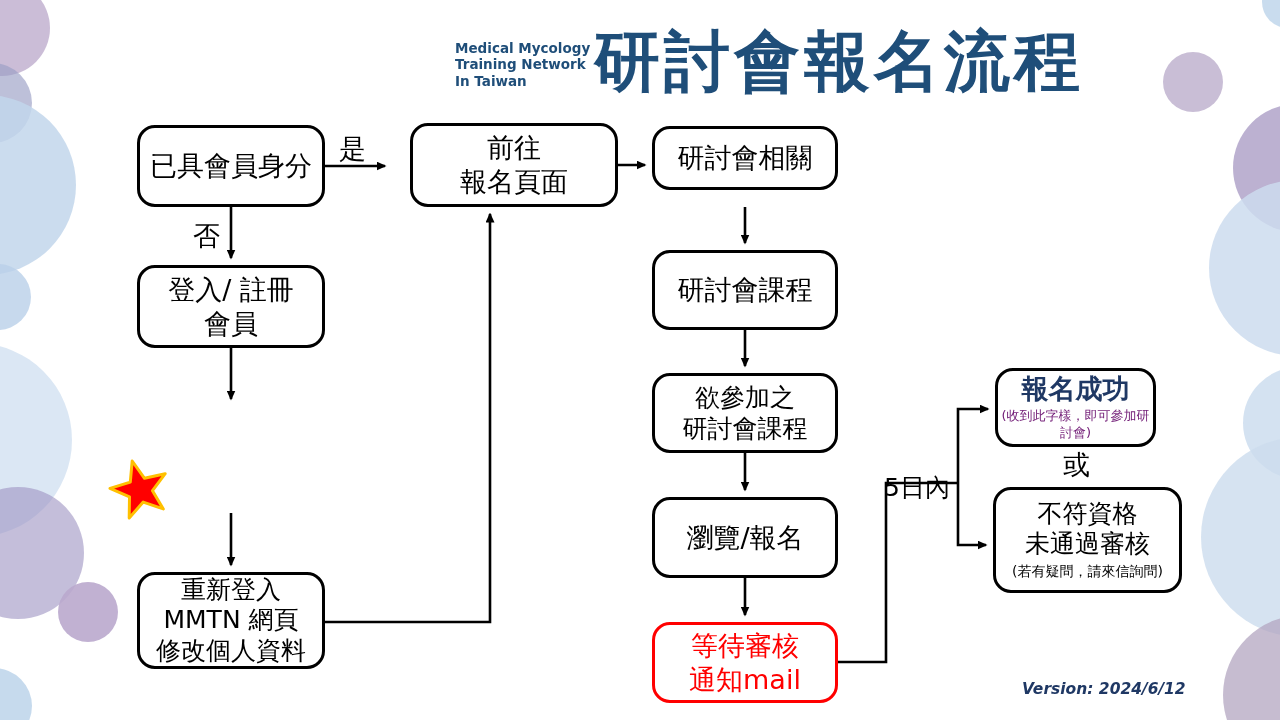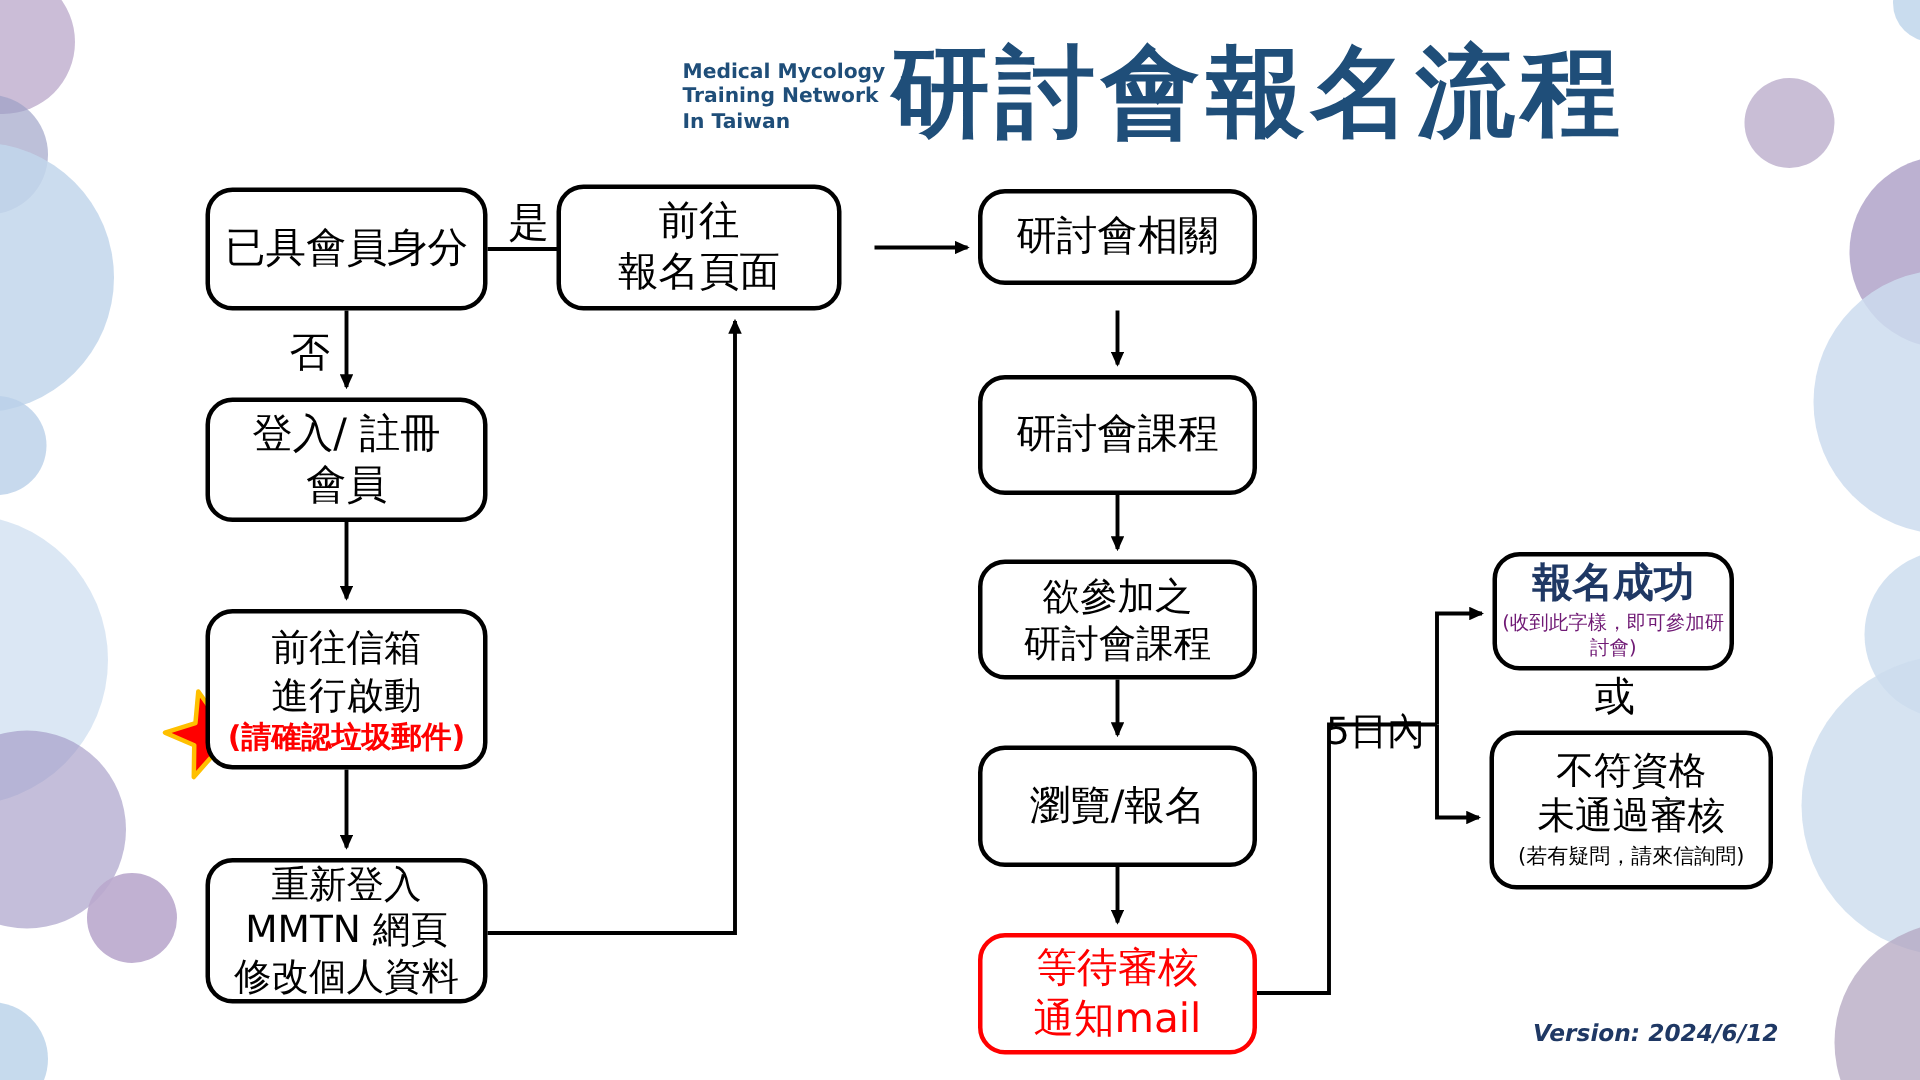--- a/index.html
+++ b/index.html
@@ -107,7 +107,7 @@
   <div class="box" style="left:137px;top:125px;width:188px;height:82px;">
     <span class="main">已具會員身分</span>
   </div>
-  <div class="box" style="left:371px;top:123px;width:190px;height:84px;align-items:center;">
+  <div class="box" style="left:410px;top:123px;width:208px;height:84px;align-items:center;">
     <span class="main">前往
 報名頁面</span>
   </div>

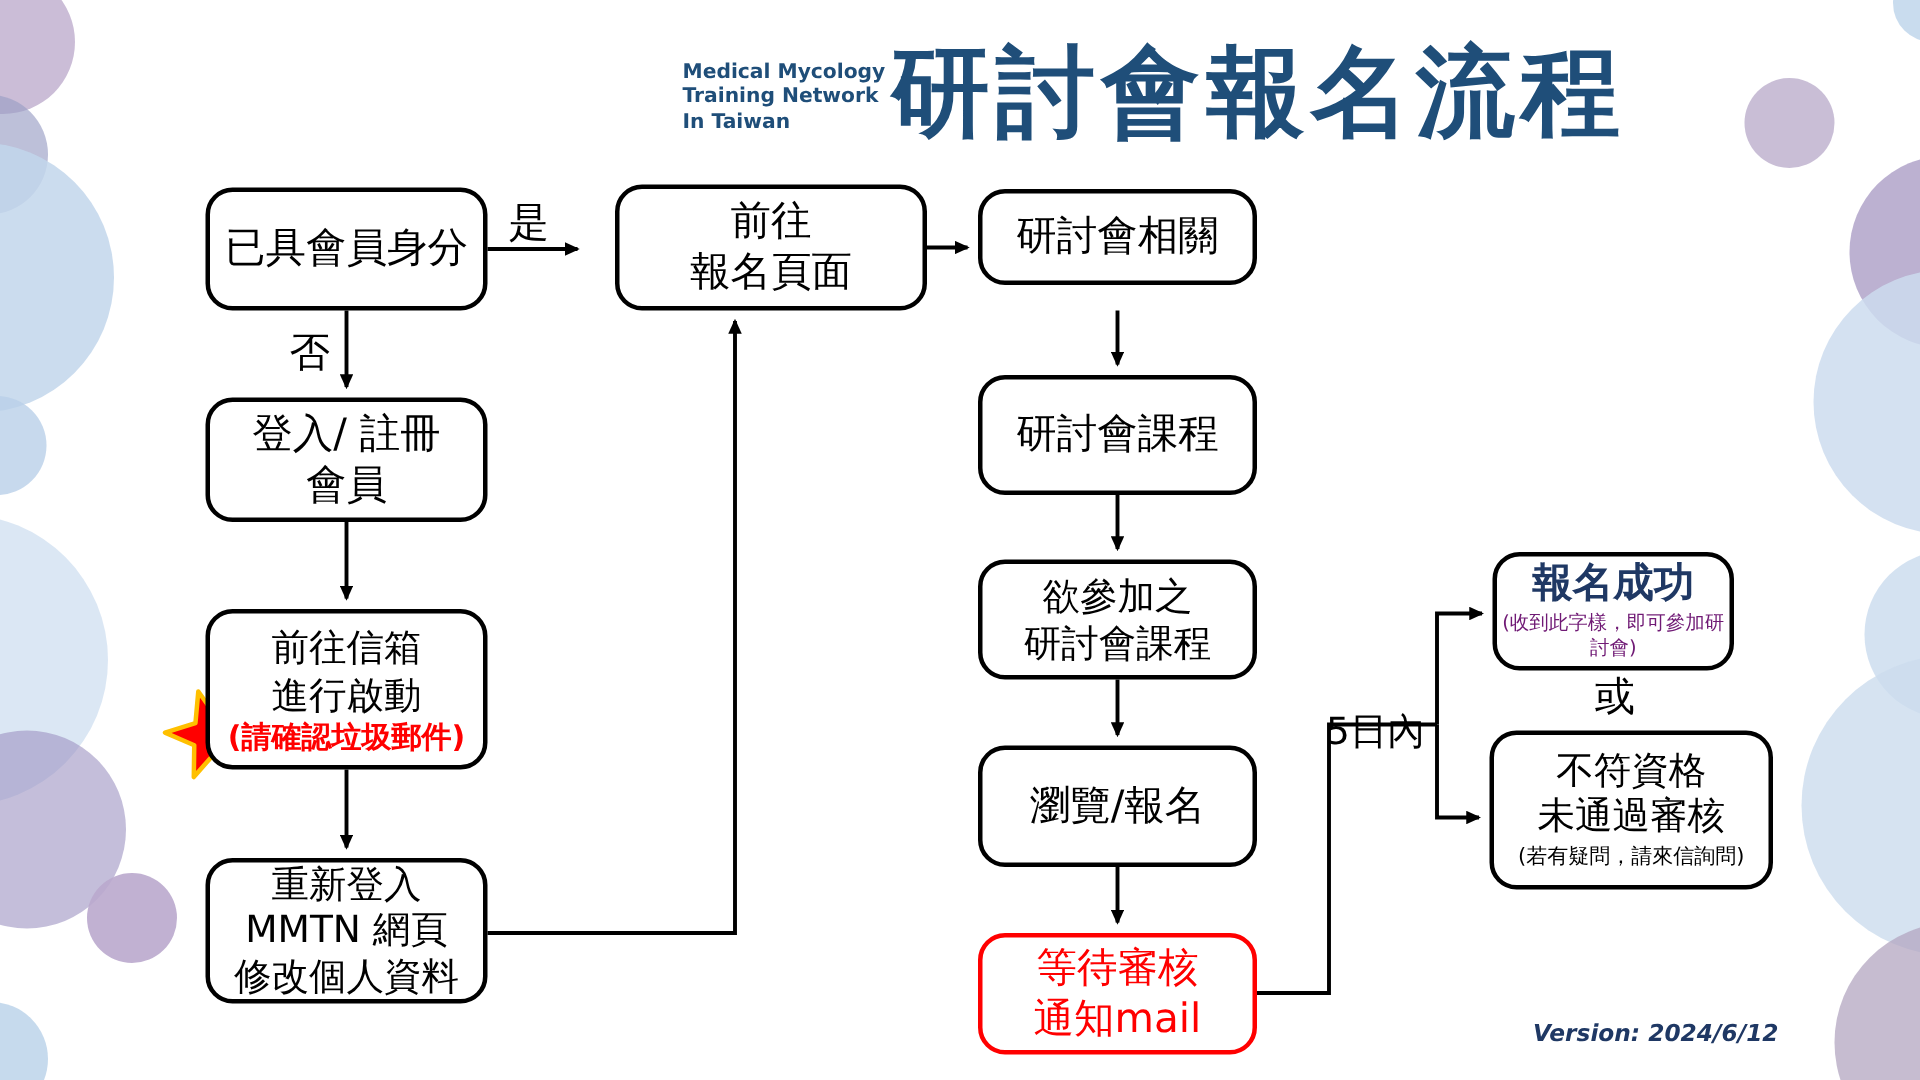--- a/index.html
+++ b/index.html
@@ -115,11 +115,6 @@
     <span class="main">登入/ 註冊
 會員</span>
   </div>
-  <div class="box" style="left:137px;top:406px;width:188px;height:107px;">
-    <span class="main" style="font-size:25px;">前往信箱
-進行啟動</span>
-    <span class="note-red">(請確認垃圾郵件)</span>
-  </div>
   <div class="box" style="left:137px;top:572px;width:188px;height:97px;">
     <span class="main" style="font-size:25px;line-height:1.22;">重新登入
 MMTN 網頁

